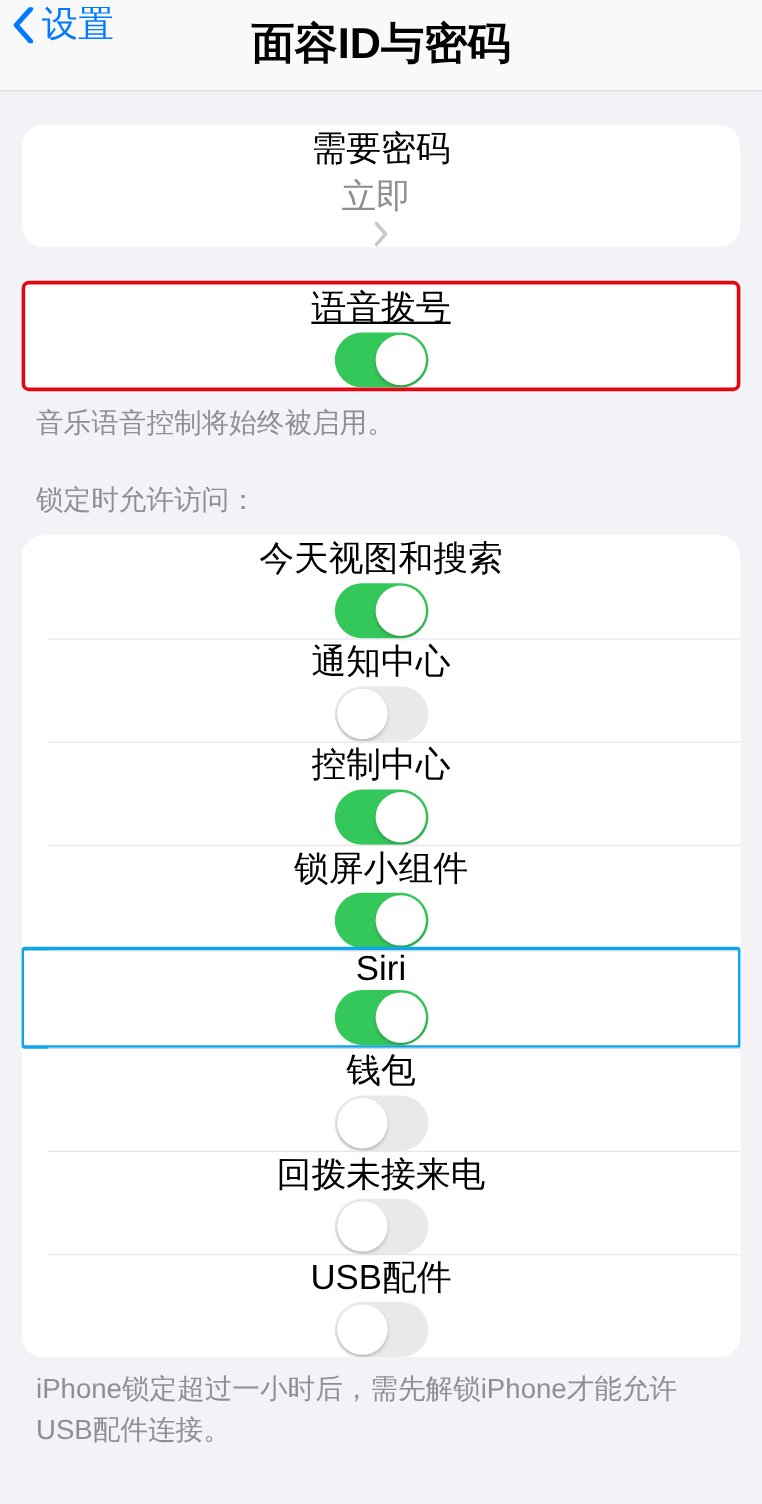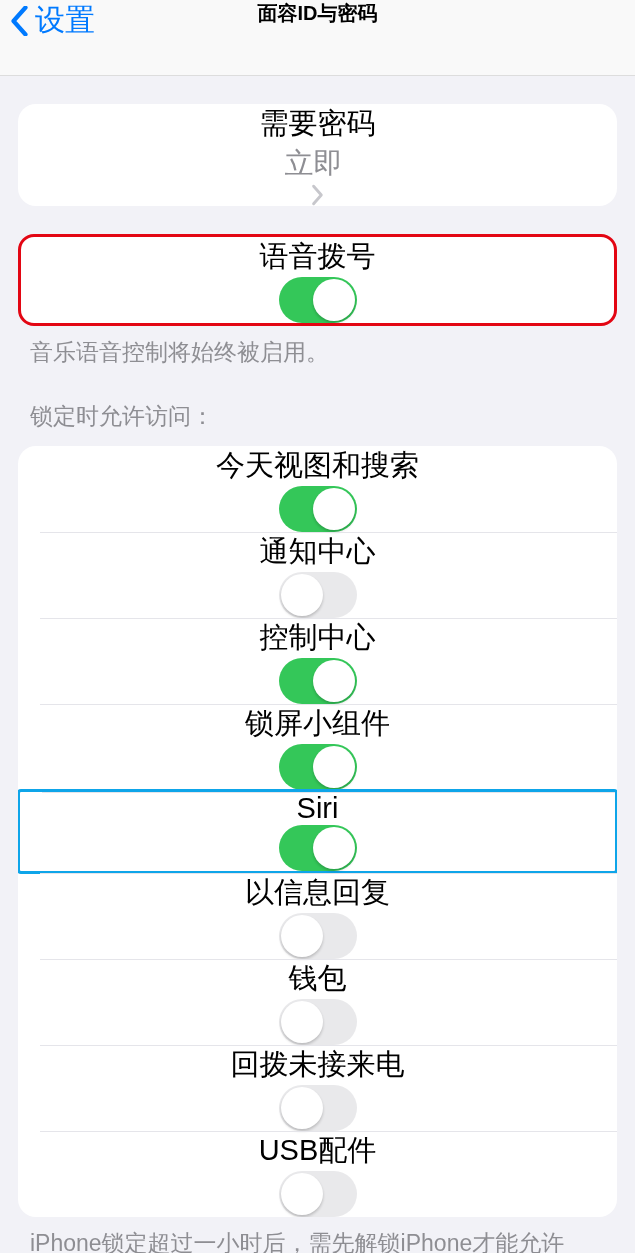--- a/index.html
+++ b/index.html
@@ -32,8 +32,8 @@
       margin-right: 6px;
     }
     .nav-title {
-      margin: 0 auto;
-      font-size: 20px;
+      margin: 12px auto;
+      font-size: 36px;
       font-weight: 600;
       color: #000;
     }

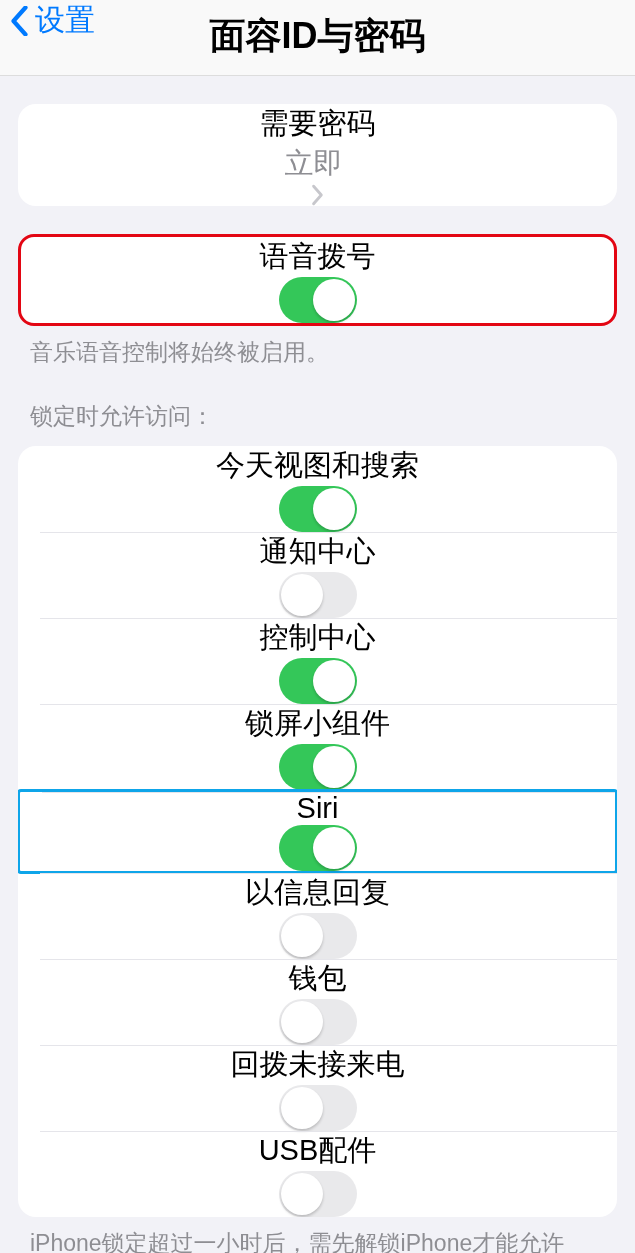--- a/index.html
+++ b/index.html
@@ -48,7 +48,8 @@
     }
     .group.highlighted {
       border: 3px solid #e30613;
-      border-radius: 16px;
+      border-radius: 6px;
+      text-decoration: underline;
     }
     .row {
       display: flex;

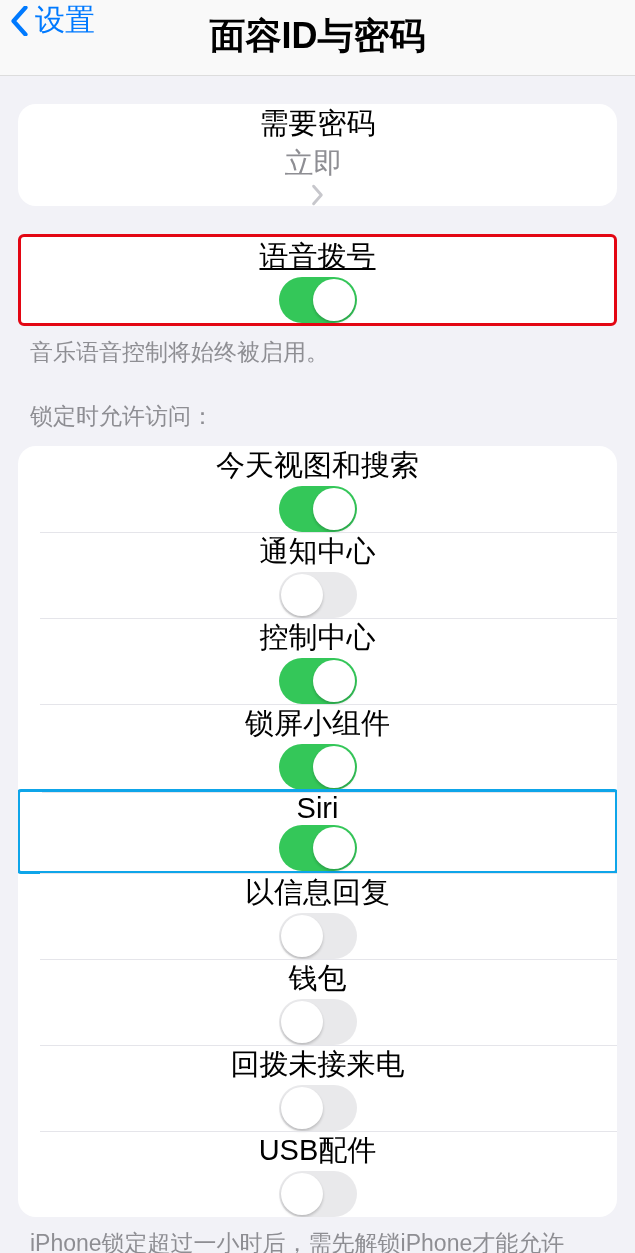--- a/index.html
+++ b/index.html
@@ -189,12 +189,6 @@
         </div>
       </div>
       <div class="row">
-        <span class="row-label">以信息回复</span>
-        <div class="toggle off">
-          <div class="knob"></div>
-        </div>
-      </div>
-      <div class="row">
         <span class="row-label">钱包</span>
         <div class="toggle off">
           <div class="knob"></div>

